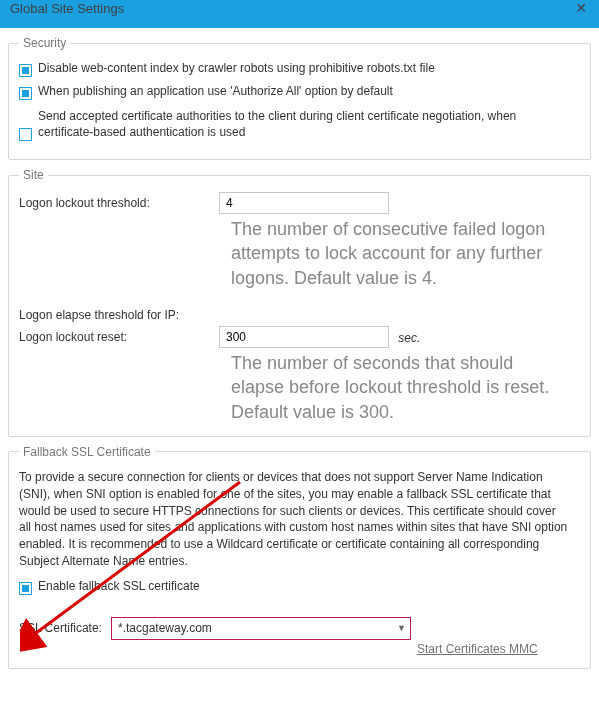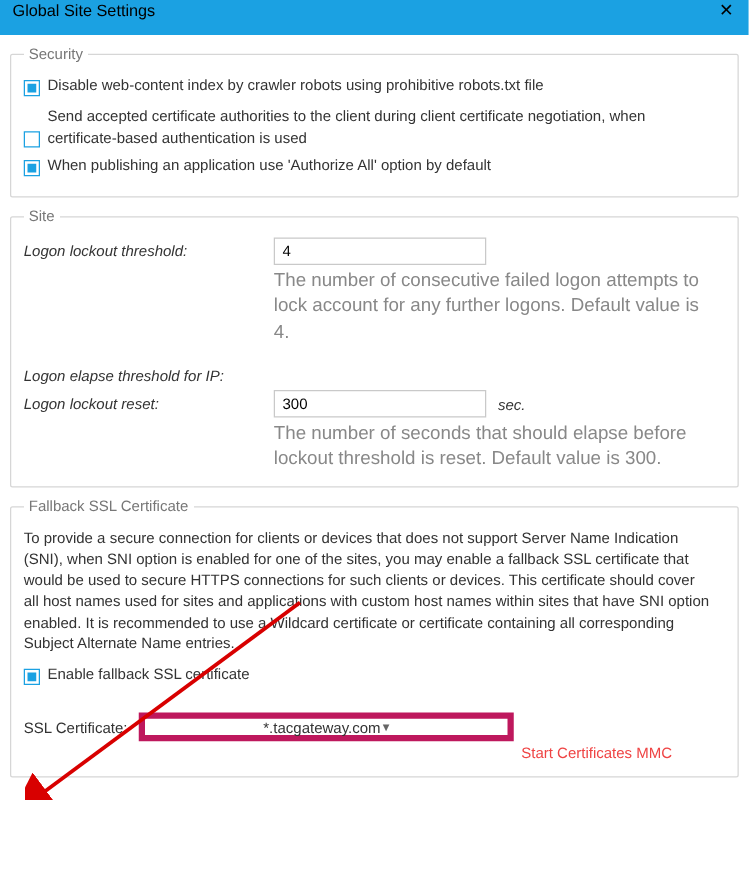--- a/index.html
+++ b/index.html
@@ -13,7 +13,7 @@
   }
   .titlebar {
     background: #1ba1e2;
-    color: #000000;
+    color: #404040;
     height: 28px;
     display: flex;
     align-items: center;

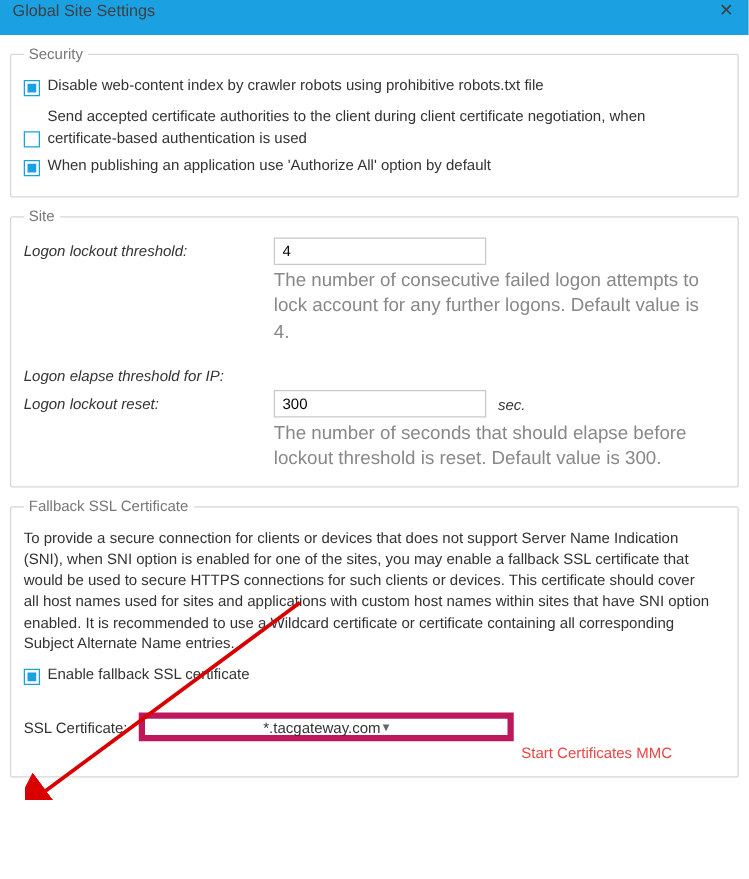--- a/index.html
+++ b/index.html
@@ -107,14 +107,14 @@
     </div>
 
 
+    <div class="row tight">
+      <span class="chk checked"></span>
+      <span class="label-text">When publishing an application use 'Authorize All' option by default</span>
+    </div>
+
     <div class="row" style="margin-top:8px;">
       <span class="chk"></span>
       <span class="label-text">Send accepted certificate authorities to the client during client certificate negotiation, when certificate-based authentication is used</span>
-    </div>
-
-    <div class="row tight">
-      <span class="chk checked"></span>
-      <span class="label-text">When publishing an application use 'Authorize All' option by default</span>
     </div>
   </fieldset>
 

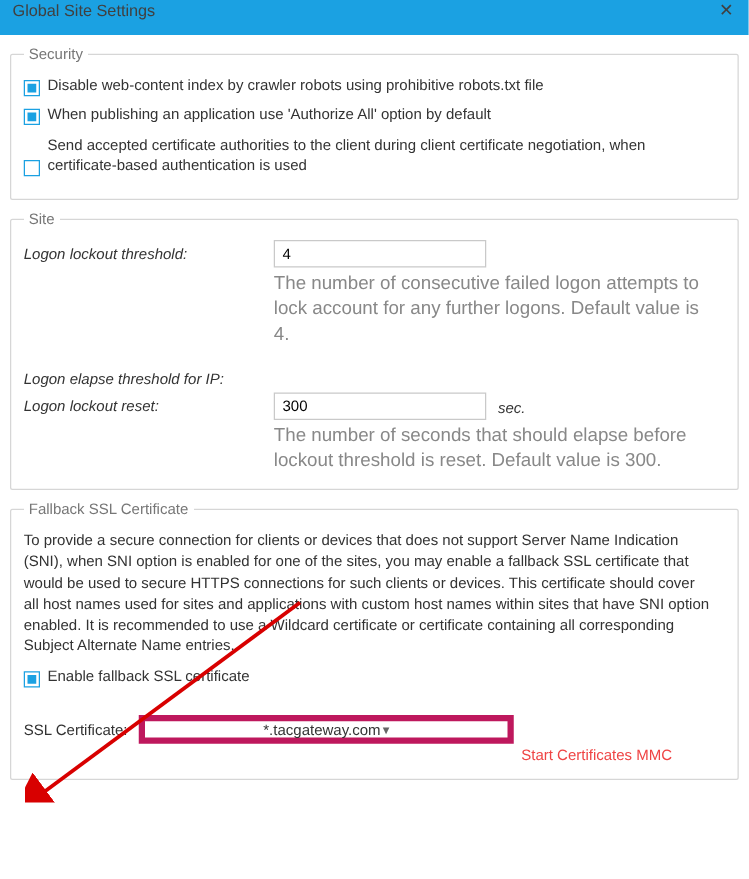--- a/index.html
+++ b/index.html
@@ -62,7 +62,7 @@
     margin-top: 3px;
   }
   .logon-grid { display: grid; grid-template-columns: 190px 1fr; column-gap: 10px; row-gap: 4px; align-items: start; }
-  .logon-label { padding-top: 4px; font-style: italic; }
+  .logon-label { padding-top: 4px; }
   .input-short {
     width: 170px; height: 22px;
     border: 1px solid #c9c9c9;

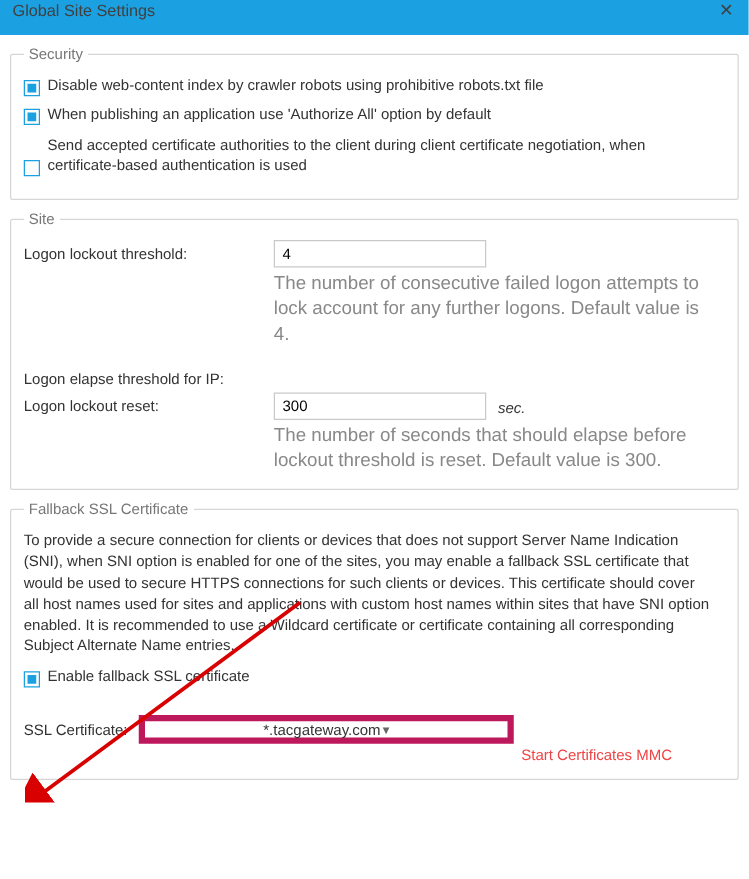--- a/index.html
+++ b/index.html
@@ -69,7 +69,7 @@
     padding: 0 6px;
     font-family: inherit; font-size: 12px;
   }
-  .desc { color: #888; font-size: 15px; line-height: 1.35; margin-top: 3px; margin-bottom: 10px; }
+  .desc { color: #888; font-size: 18px; line-height: 1.35; margin-top: 3px; margin-bottom: 10px; margin-left: 12px; }
   .sec-unit { margin-left: 6px; vertical-align: middle; font-style: italic; }
   .fallback-text { color: #333; line-height: 1.4; margin-bottom: 8px; }
   .cert-row { display: flex; align-items: center; gap: 6px; margin-top: 6px; }

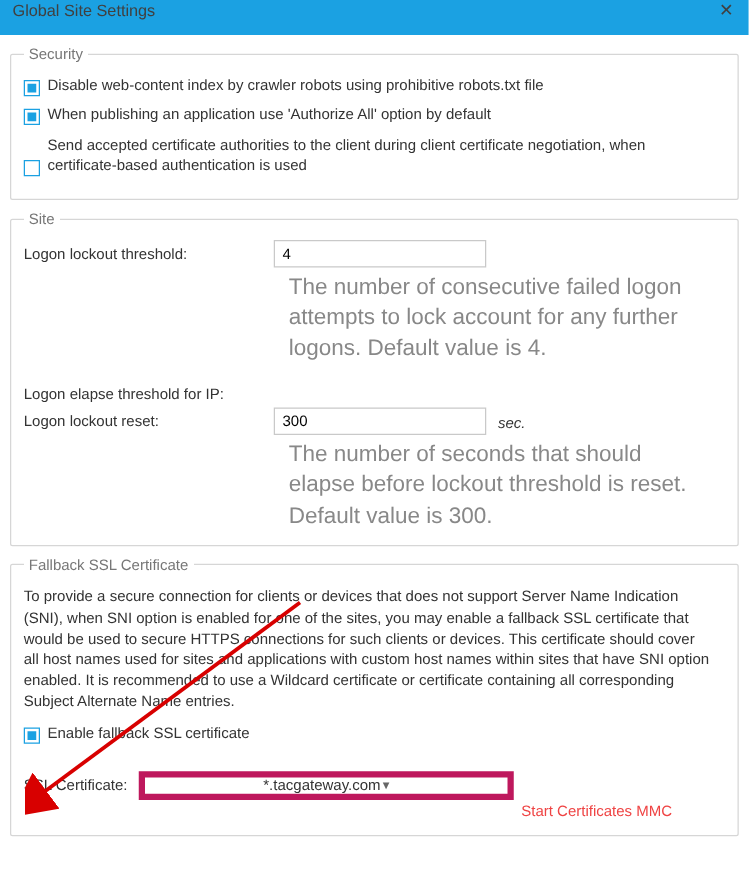--- a/index.html
+++ b/index.html
@@ -77,10 +77,10 @@
   .combo {
     flex: 0 0 300px;
     height: 23px;
-    border: 5px solid #be185d;
+    border: 1px solid #be185d;
     display: flex; align-items: center;
     padding: 0 4px 0 6px;
-    justify-content: center;
+    justify-content: space-between;
   }
   .combo .arrow { color: #666; font-size: 9px; }
   .link { color: #ef4444; cursor: pointer; margin-top: 41px; }

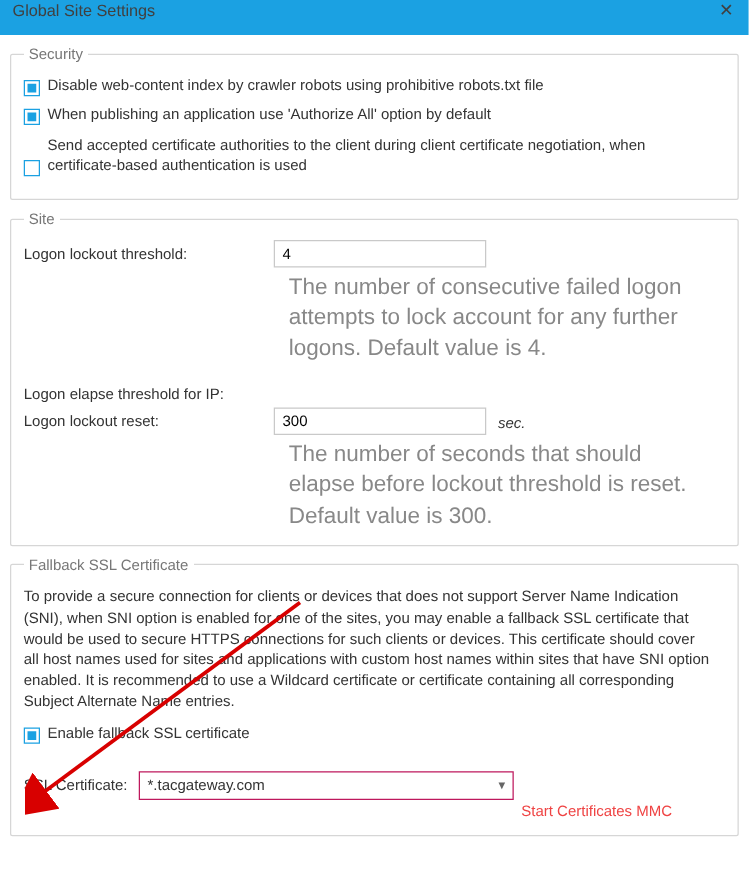--- a/index.html
+++ b/index.html
@@ -83,7 +83,7 @@
     justify-content: space-between;
   }
   .combo .arrow { color: #666; font-size: 9px; }
-  .link { color: #ef4444; cursor: pointer; margin-top: 41px; }
+  .link { color: #737373; text-decoration: underline; cursor: pointer; margin-top: 41px; }
   
   .arrow-svg { position: absolute; left: 20px; top: 448px; pointer-events: none; }
 </style>

